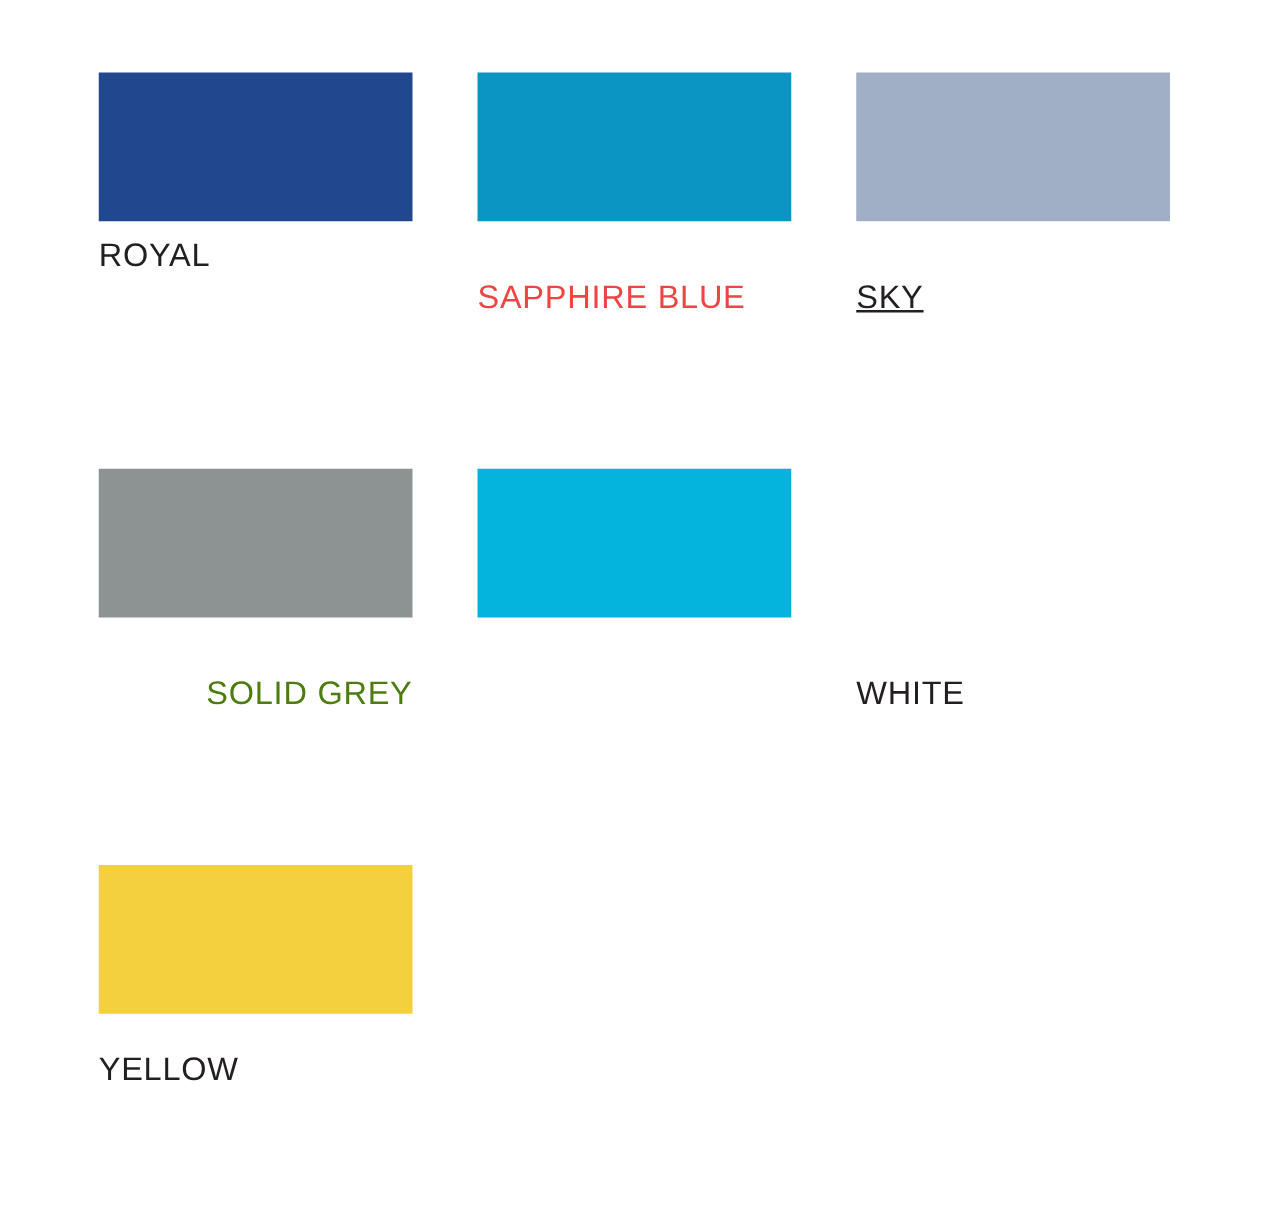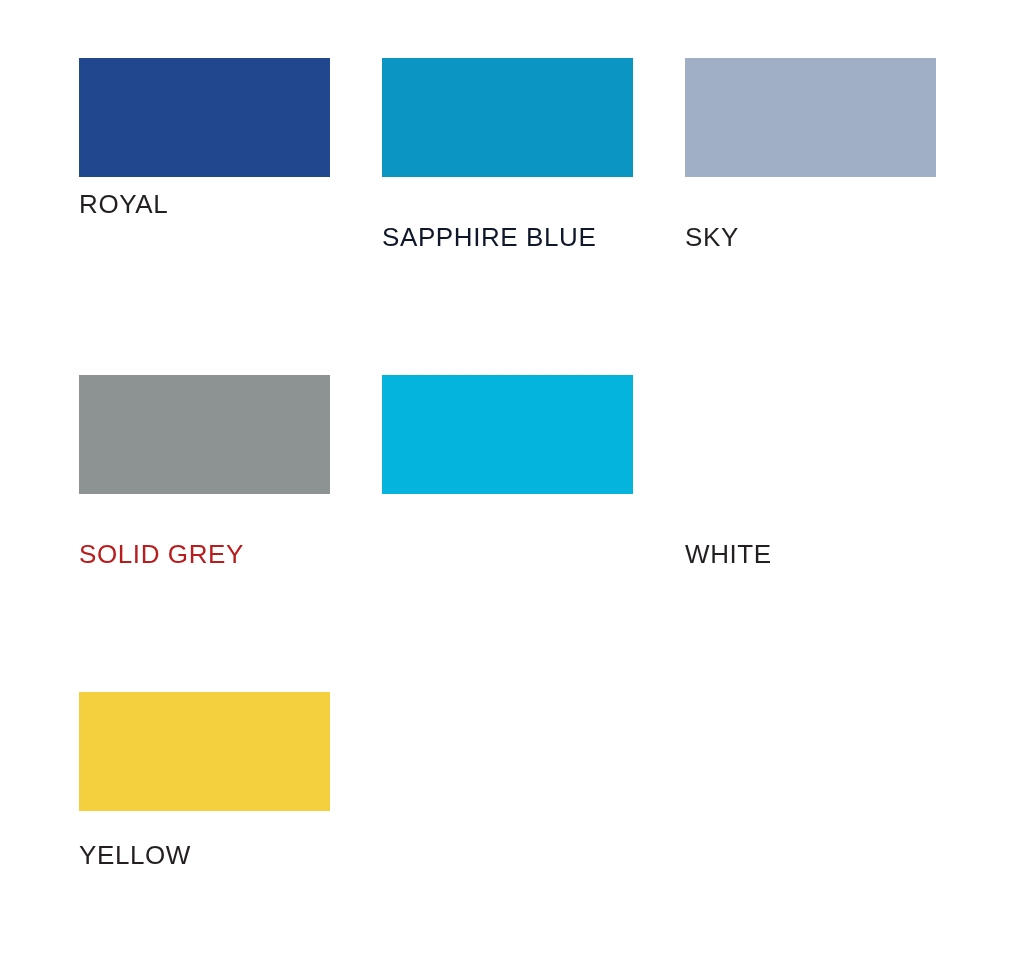--- a/index.html
+++ b/index.html
@@ -75,7 +75,7 @@
 
     <div class="swatch-cell">
       <span class="swatch-chip" style="background-color: rgb(10, 149, 194);"></span>
-      <span class="swatch-label" style="color: #0f172a;">SAPPHIRE BLUE</span>
+      <span class="swatch-label" style="color: #ef4444;">SAPPHIRE BLUE</span>
     </div>
 
     <div class="swatch-cell">

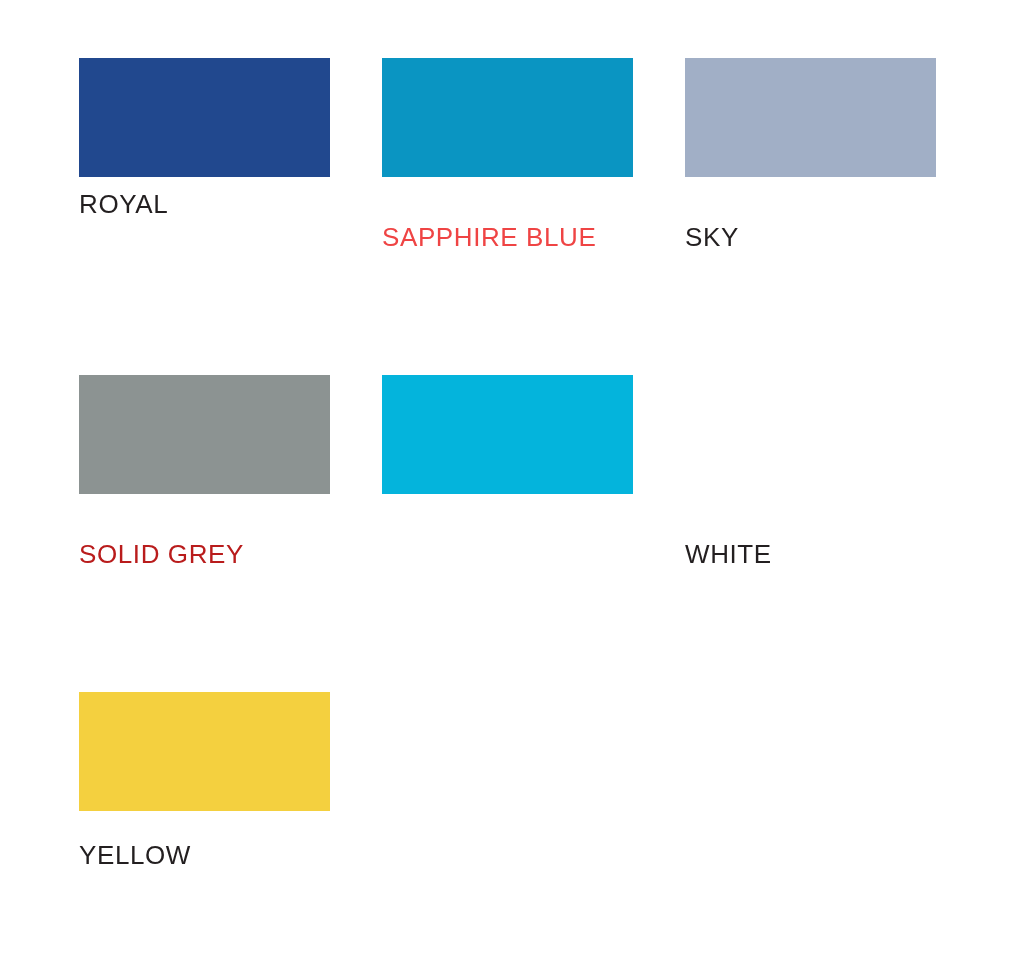--- a/index.html
+++ b/index.html
@@ -80,7 +80,7 @@
 
     <div class="swatch-cell">
       <span class="swatch-chip" style="background-color: rgb(161, 175, 198);"></span>
-      <span class="swatch-label" style="color: rgb(35, 31, 32);">SKY</span>
+      <span class="swatch-label" style="color: rgb(35, 31, 32); text-decoration: underline;">SKY</span>
     </div>
 
     <div class="swatch-cell">

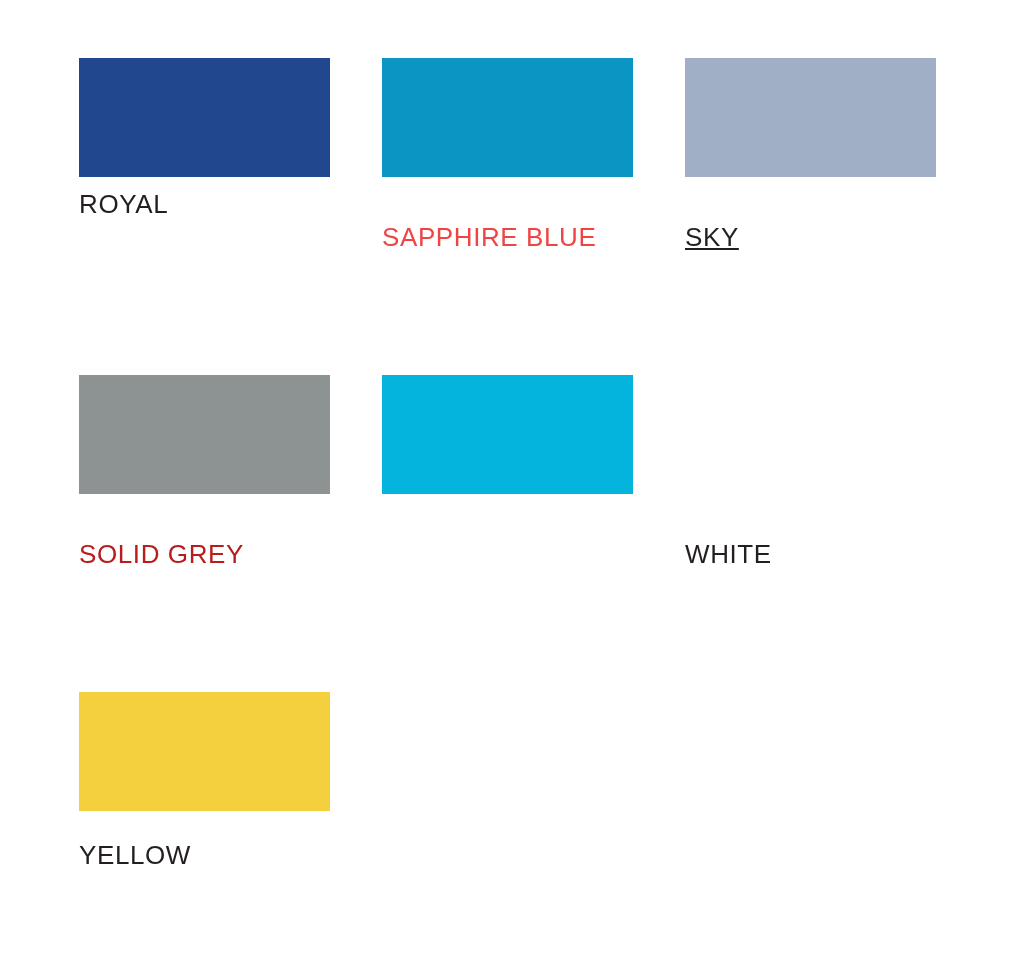--- a/index.html
+++ b/index.html
@@ -85,7 +85,7 @@
 
     <div class="swatch-cell">
       <span class="swatch-chip" style="background-color: rgb(140, 147, 146);"></span>
-      <span class="swatch-label" style="color: #b91c1c;">SOLID GREY</span>
+      <span class="swatch-label" style="color: #4d7c0f; text-align: right;">SOLID GREY</span>
     </div>
 
     <div class="swatch-cell">

